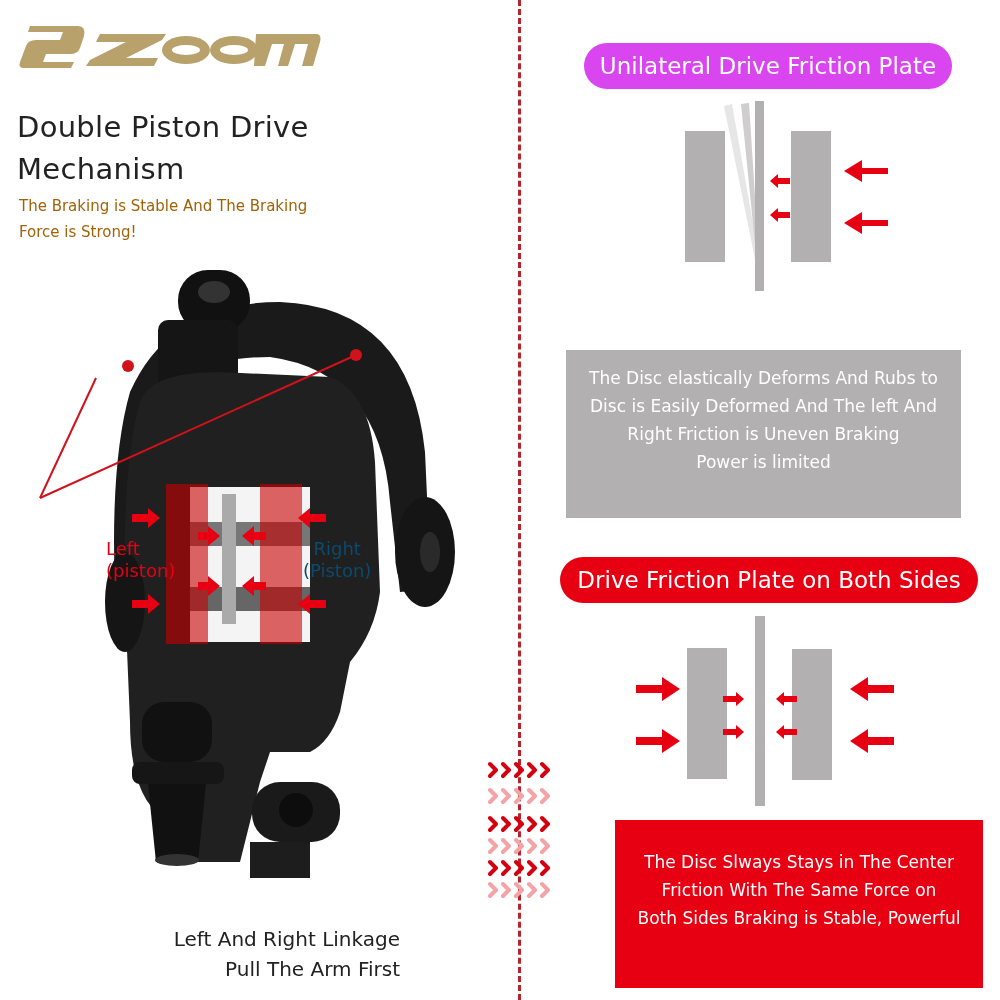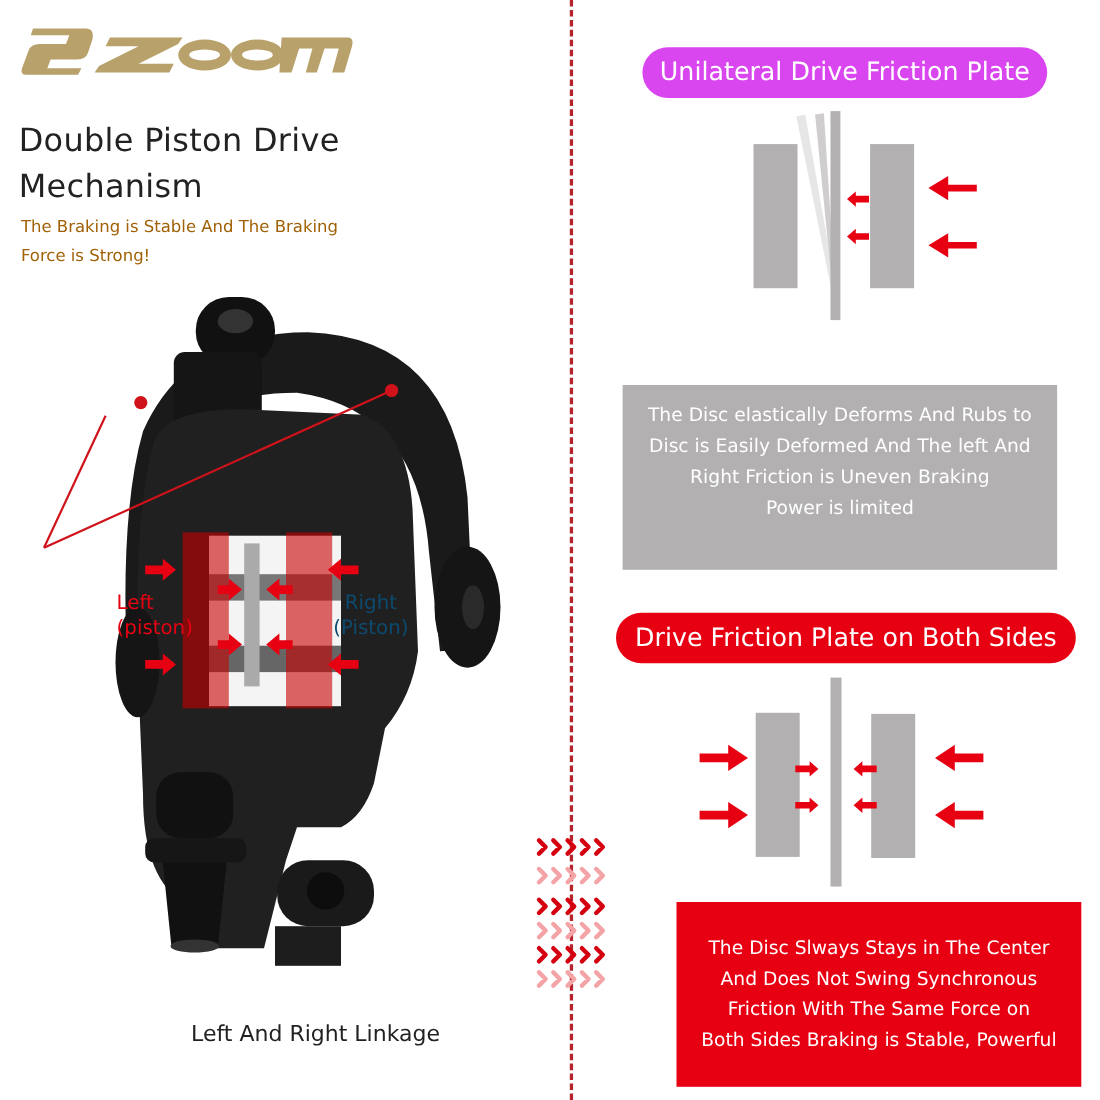--- a/index.html
+++ b/index.html
@@ -168,7 +168,6 @@
 
 <div class="abs box box-red">
   <div>The Disc Slways Stays in The Center</div>
-  <div>And Does Not Swing Synchronous</div>
   <div>Friction With The Same Force on</div>
   <div>Both Sides Braking is Stable, Powerful</div>
 </div>

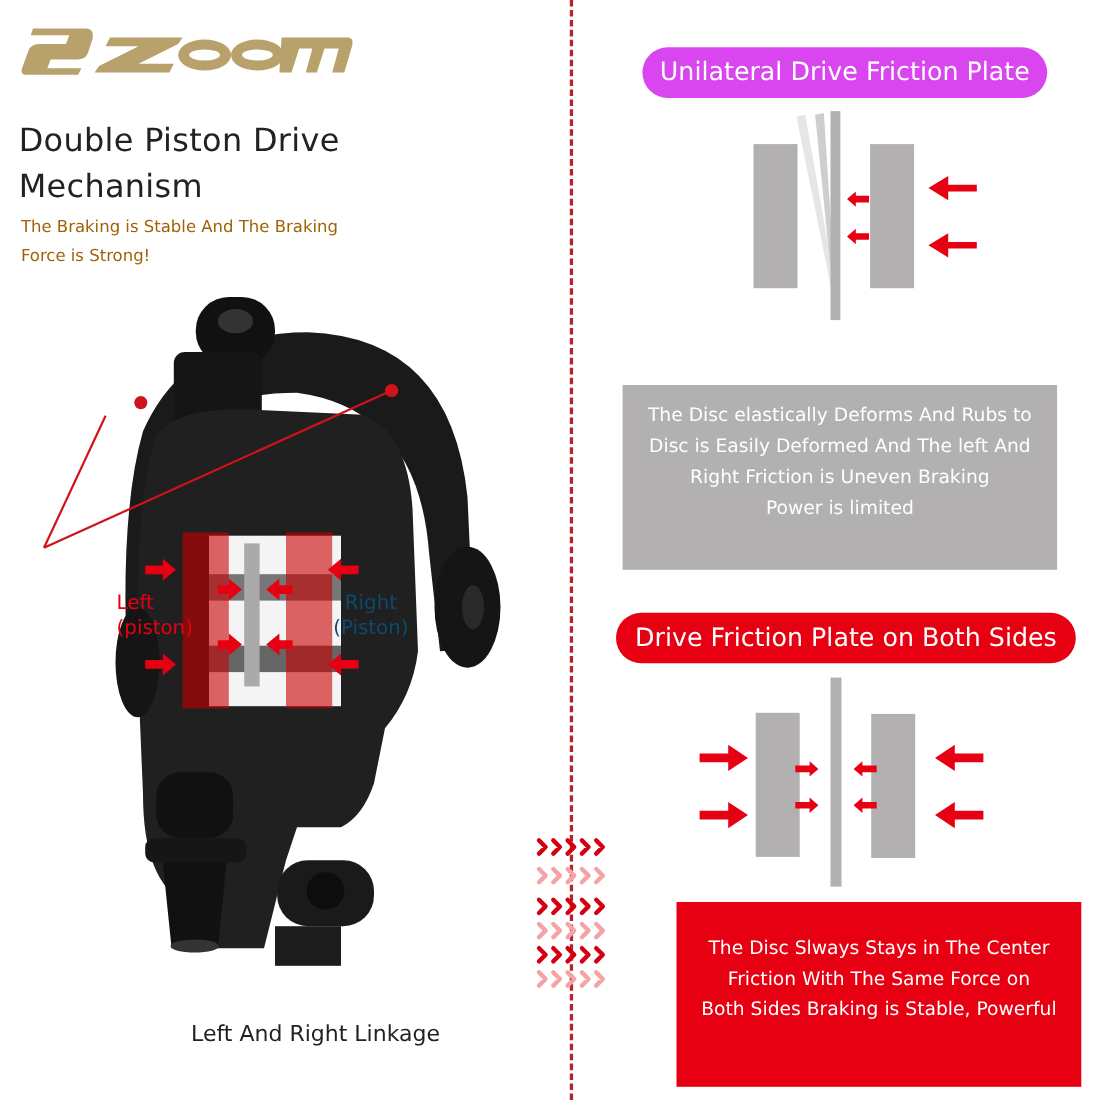--- a/index.html
+++ b/index.html
@@ -106,6 +106,7 @@
 
 <div class="abs caption">
   <div>Left And Right Linkage</div>
+  <div>Pull The Arm First</div>
 </div>
 
 <div class="abs divider"></div>

